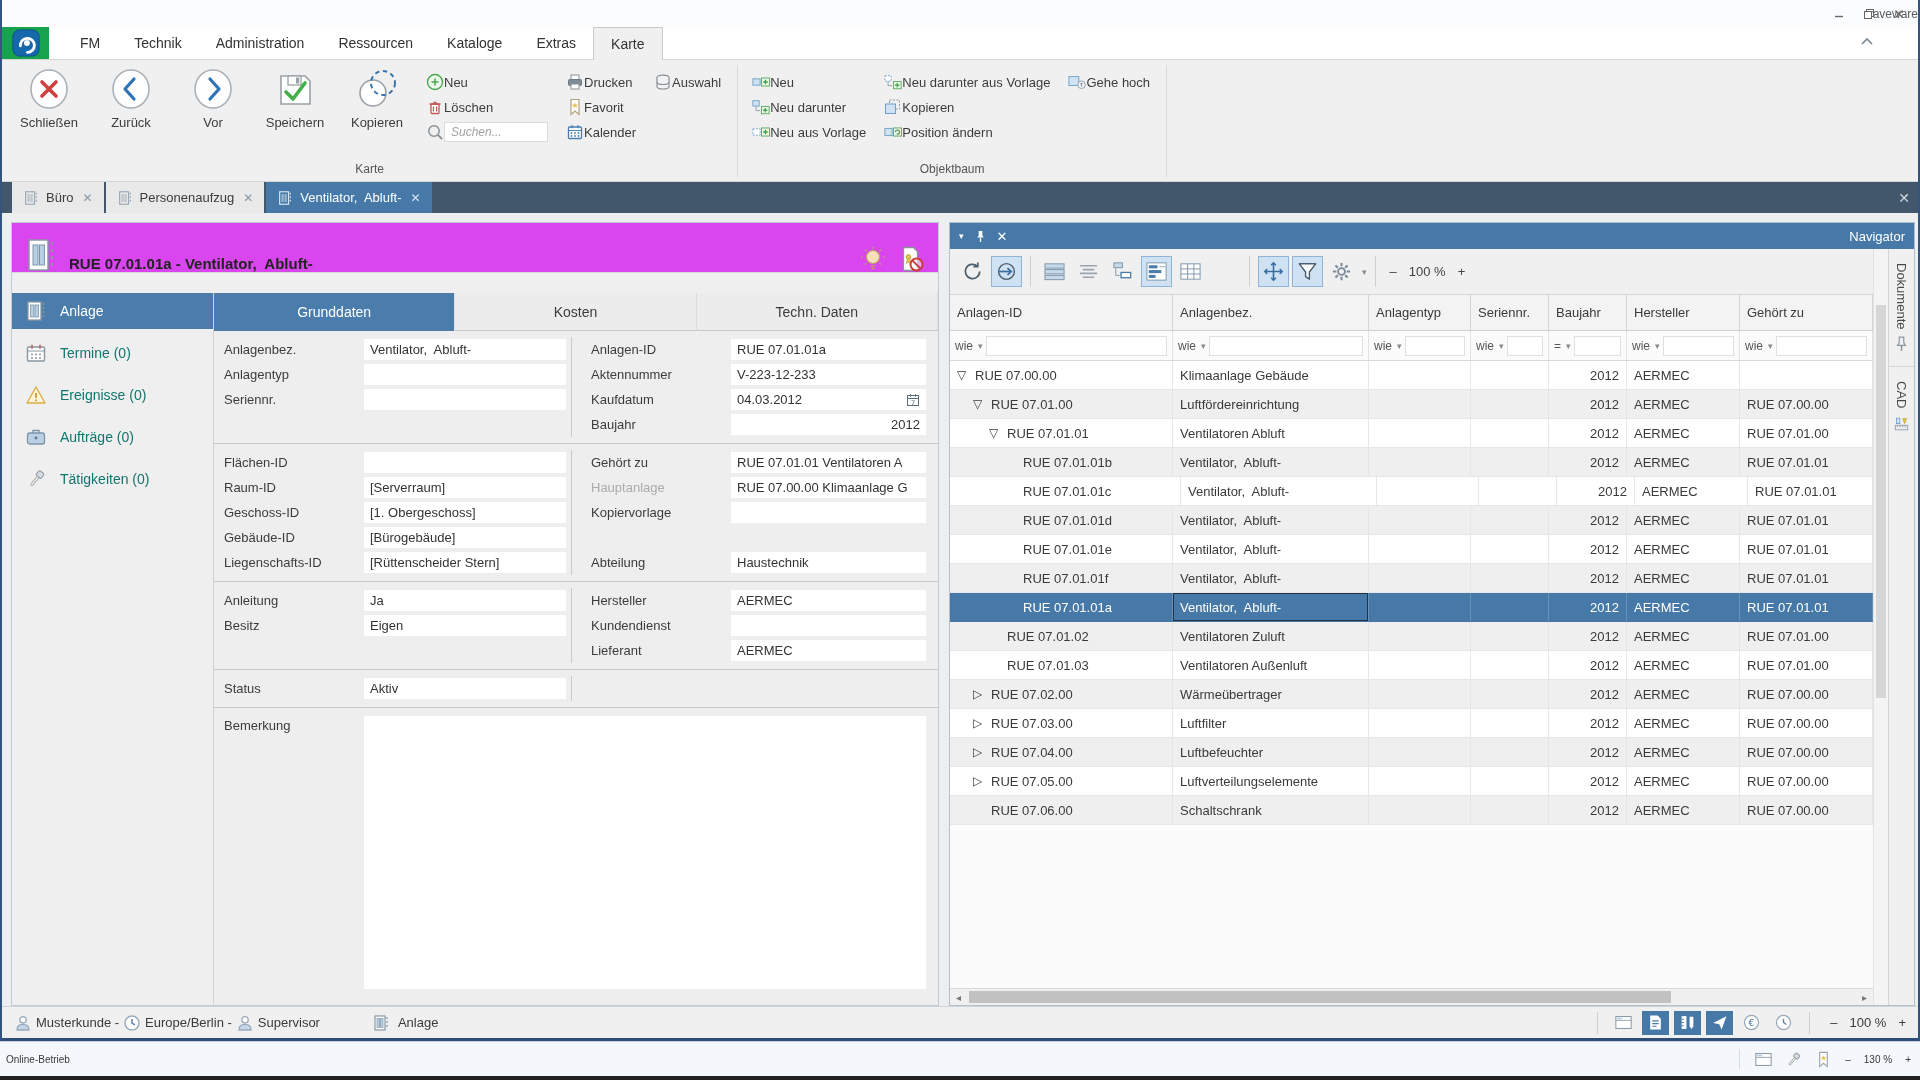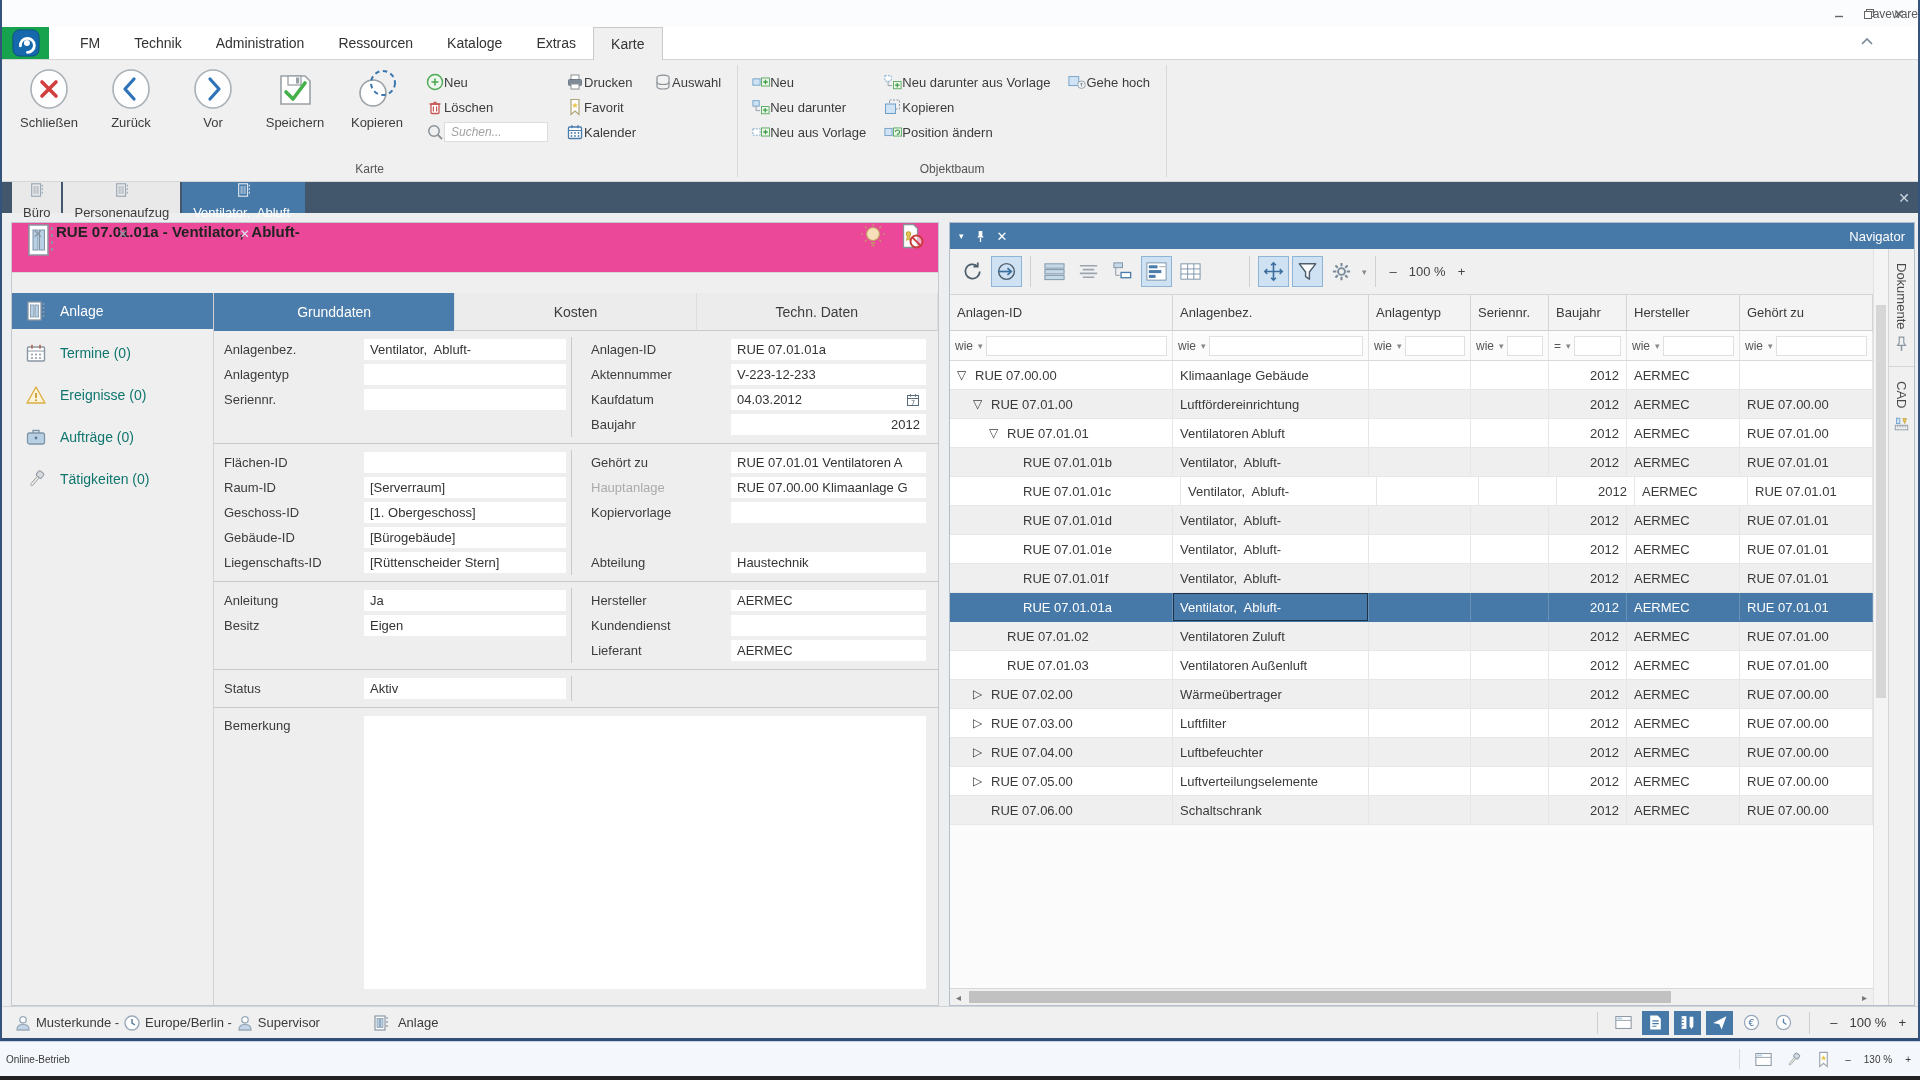--- a/index.html
+++ b/index.html
@@ -41,7 +41,7 @@
 
   
   .doctabs { height:31px; background:#42566c; display:flex; align-items:stretch; padding-left:10px; position:relative; }
-  .dtab { display:flex; align-items:center; gap:7px; padding:0 11px; background:#e9e9e9; color:#3c3c3c; font-size:13px; margin-right:2px;flex-direction:column; }
+  .dtab { display:flex; align-items:center; gap:7px; padding:0 11px; background:#e9e9e9; color:#3c3c3c; font-size:13px; margin-right:2px; }
   .dtab .lbl { white-space:pre; }
   .dtab .tclose { font-size:12px; color:#8a97a3; margin-left:2px; }
   .dtab.active { background:#4779a8; color:#fff; }

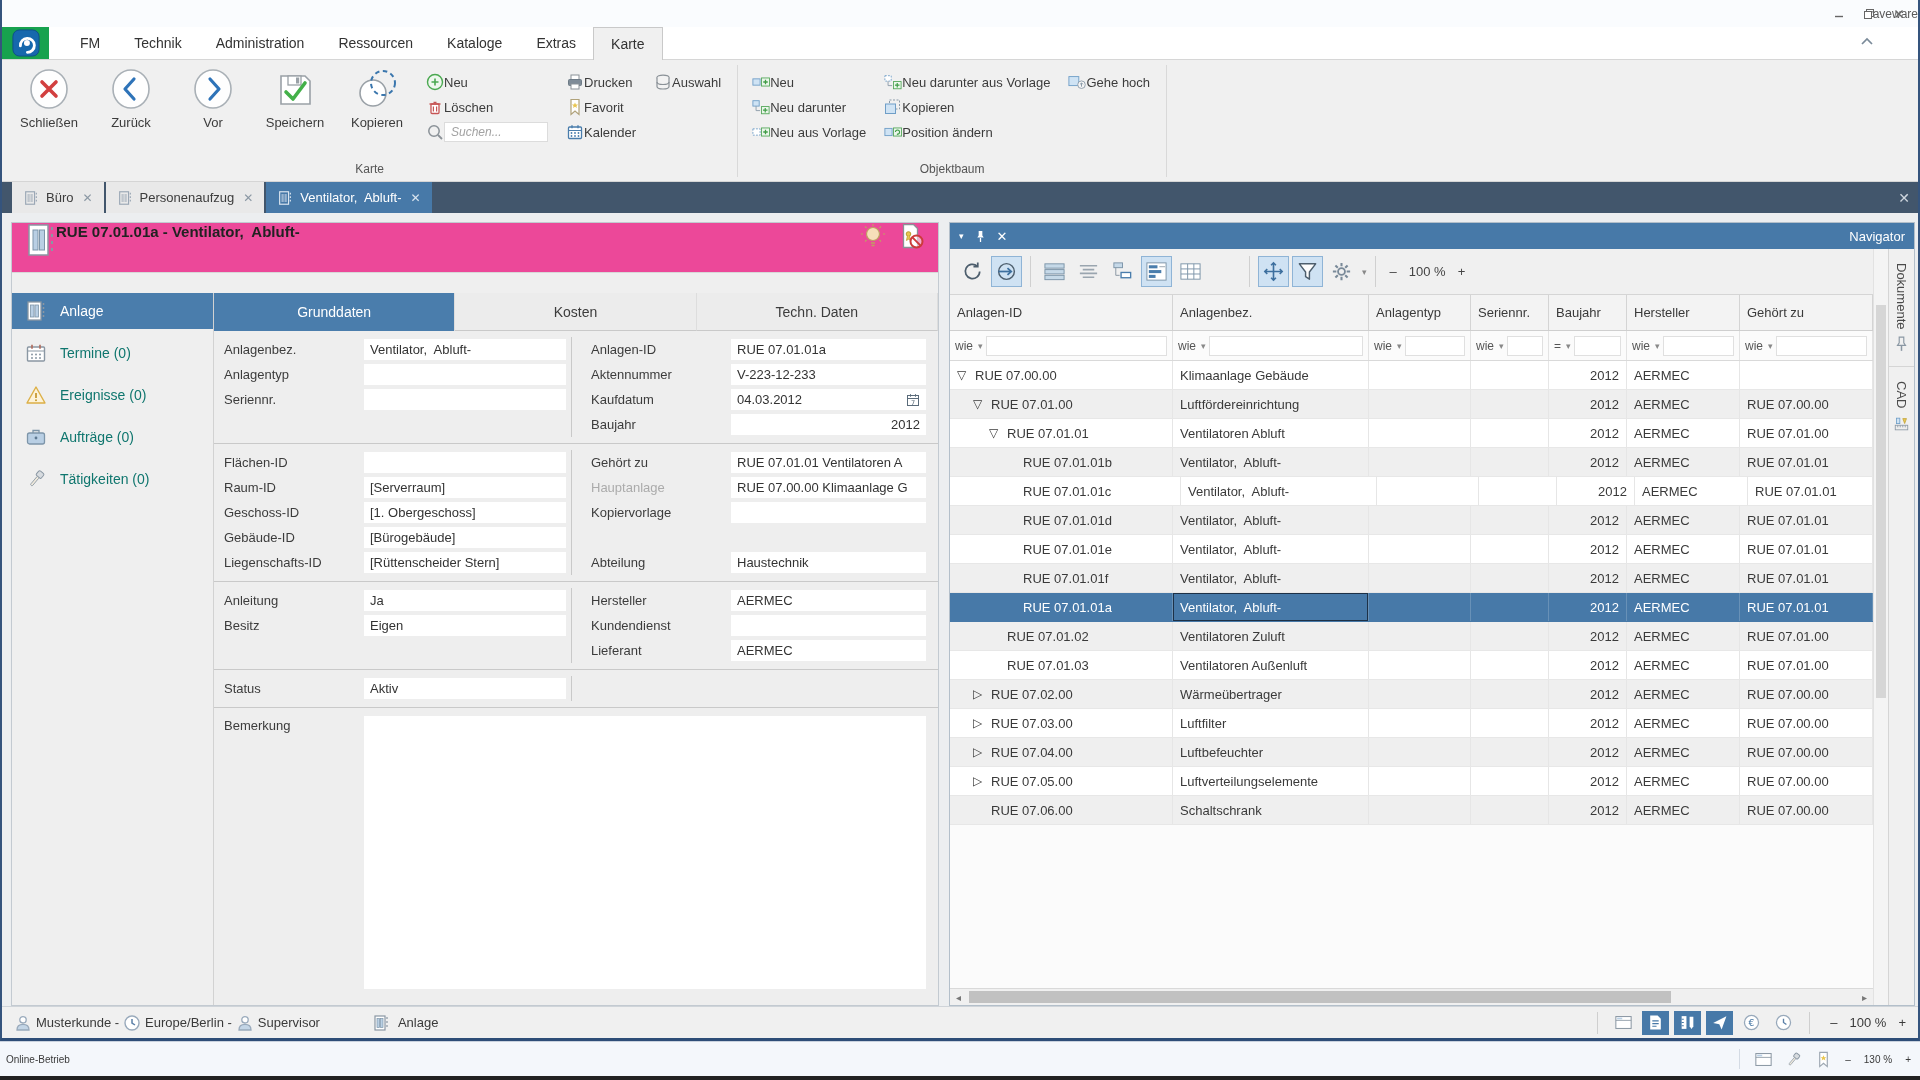--- a/index.html
+++ b/index.html
@@ -53,7 +53,7 @@
   .content { flex:1; display:flex; padding:9px 3px 0 9px; gap:10px; min-height:0; }
 
   .left-panel { width:928px; background:#efefef; border:1px solid #c3cad1; display:flex; flex-direction:column; }
-  .record-header { height:50px; background:#ec4899; border-bottom:1px solid #d8d8d8; display:flex; align-items:flex-start; padding:0 14px; }
+  .record-header { height:50px; background:#d946ef; border-bottom:1px solid #d8d8d8; display:flex; align-items:flex-end; padding:0 14px; gap:13px; }
   .record-header .ic-big svg { width:30px; height:34px; }
   .record-title { font-size:15px; font-weight:bold; color:#222; white-space:pre; }
   .rh-icons { margin-left:auto; display:flex; gap:12px; }

